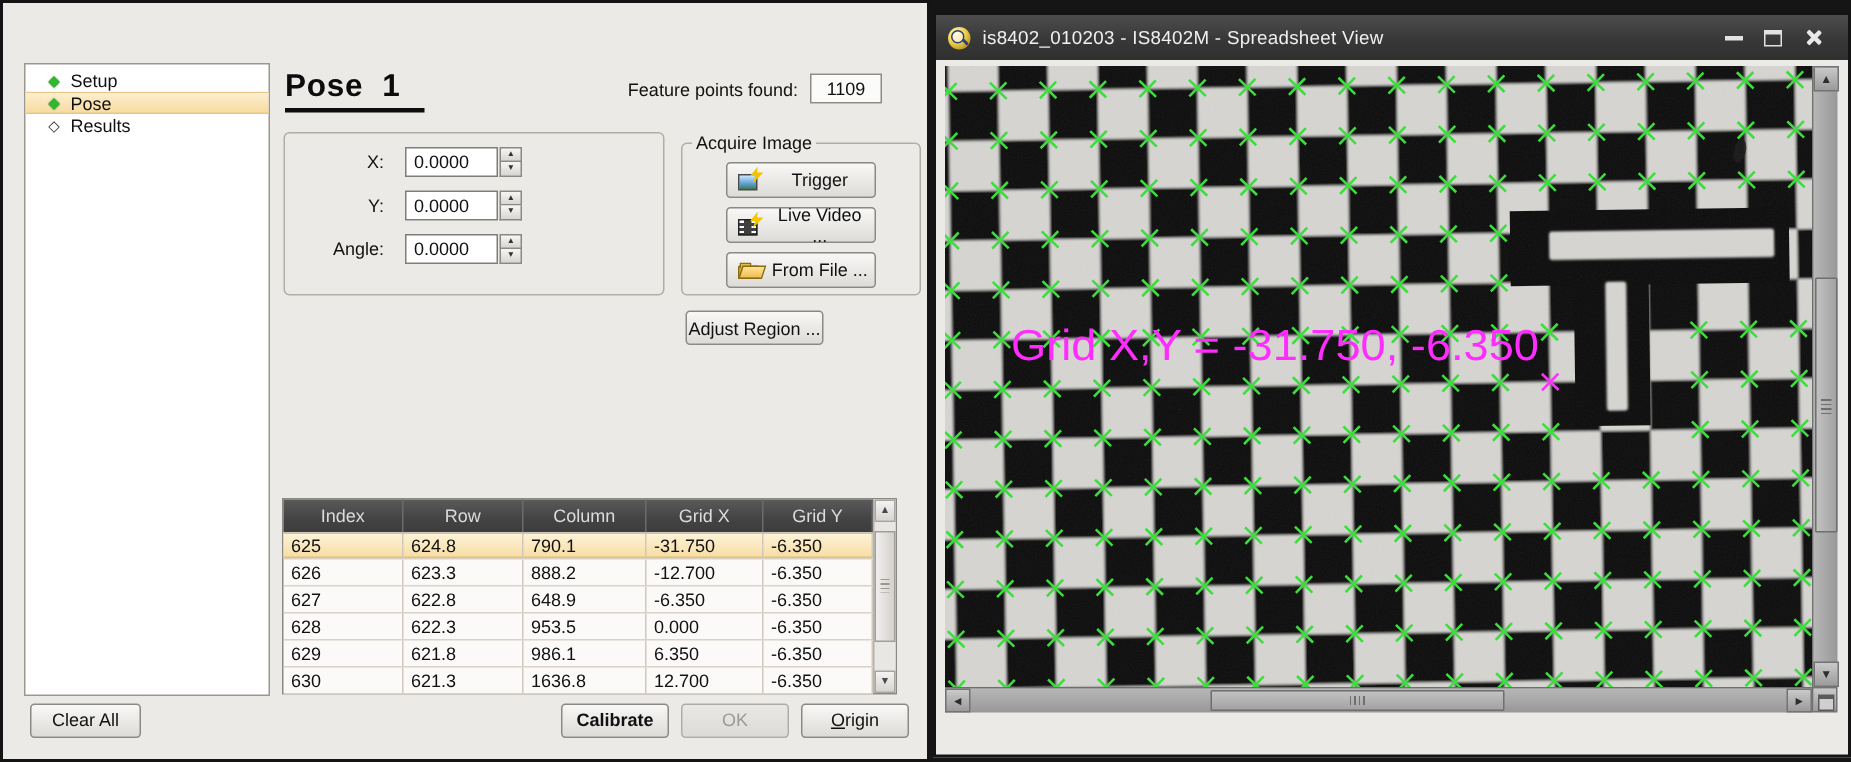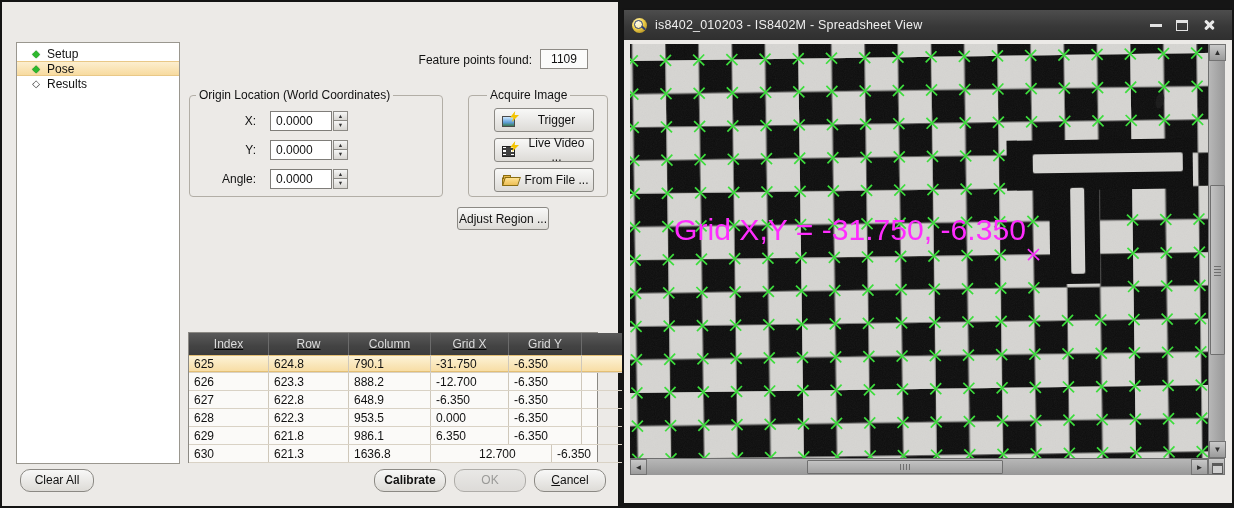--- a/index.html
+++ b/index.html
@@ -175,6 +175,7 @@
         </div>
       </div>
 
+    <div class="pose-heading">Pose  1</div>
     <div class="fp-label">Feature points found:</div>
     <div class="fp-value">1109</div>
 

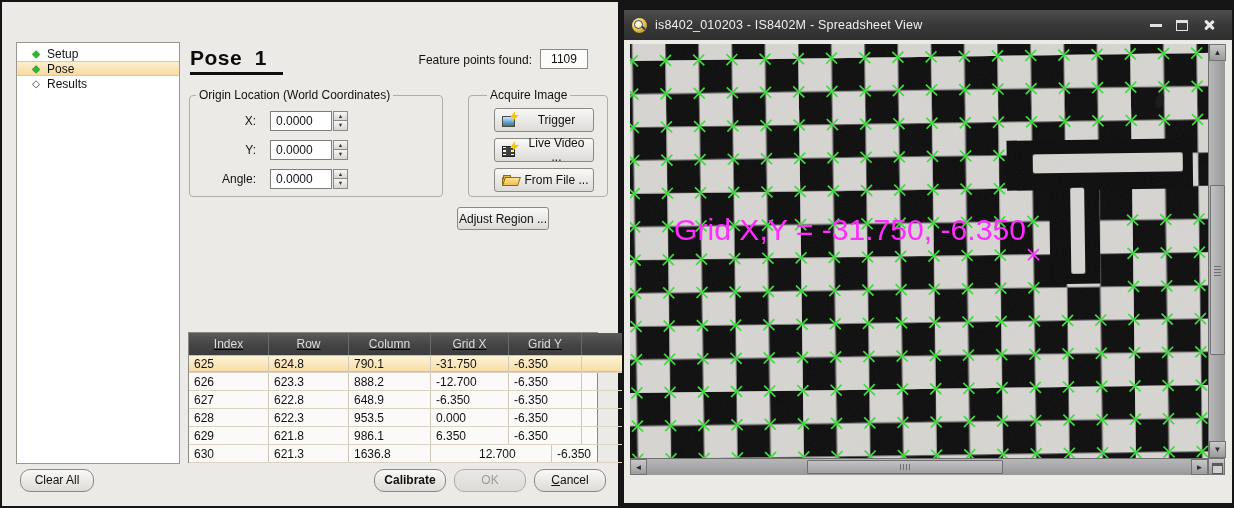--- a/index.html
+++ b/index.html
@@ -180,7 +180,6 @@
     <div class="fp-value">1109</div>
 
     <fieldset id="origin-group">
-      <legend>Origin Location (World Coordinates)</legend>
       <div id="origin-fields">
           <div class="field-row">
             <label>X:</label>

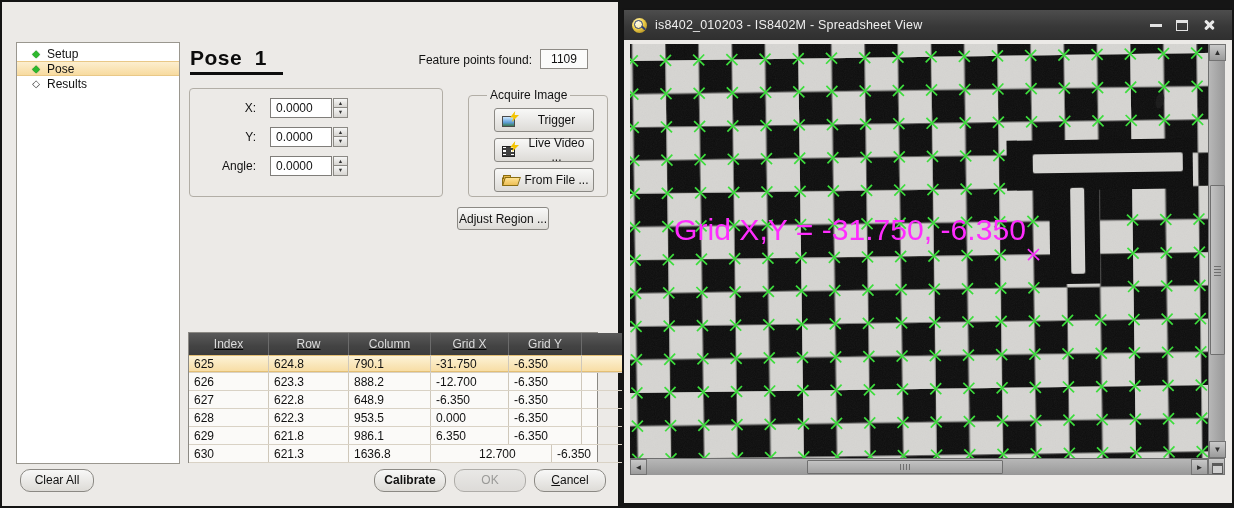--- a/index.html
+++ b/index.html
@@ -49,7 +49,7 @@
   fieldset { position:absolute; border:1px solid #b2aea6; border-radius:4px; }
   legend { font-size:12px; color:#111; margin-left:6px; padding:0 3px; }
   #origin-group { left:187px; top:86px; width:254px; height:109px; padding:8px 0 0 0; }
-  #acquire-group { left:466px; top:86px; width:140px; height:109px; padding:6px 0 0 12px; }
+  #acquire-group { left:452px; top:86px; width:160px; height:109px; padding:6px 0 0 0; }
 
   .field-row { display:flex; align-items:center; height:21px; margin-bottom:8px; }
   .field-row label { width:80px; text-align:right; padding-right:14px; font-size:12px; color:#111; }

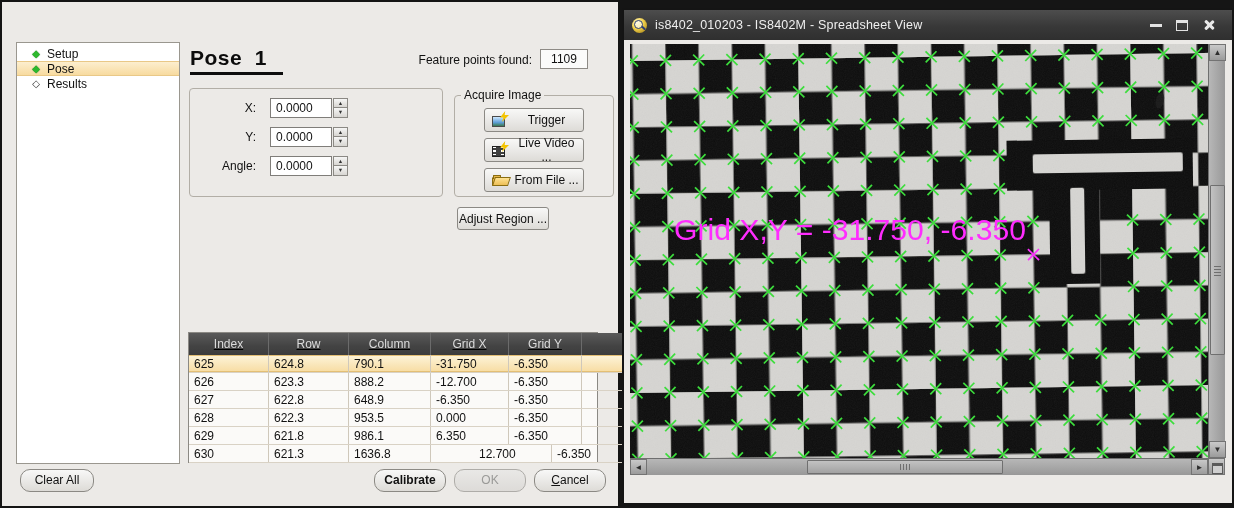--- a/index.html
+++ b/index.html
@@ -88,7 +88,7 @@
   .grid-table { position:absolute; left:186px; top:330px; width:410px; height:131px;
     border:1px solid #8b8984; background:#fbfaf8; display:flex; }
   .tbl-cols { flex:1; }
-  .tbl-head { display:flex; height:22px; background:linear-gradient(#5a5a5a,#434343 60%,#3c3c3c);text-decoration:underline; }
+  .tbl-head { display:flex; height:22px; background:linear-gradient(#5a5a5a,#434343 60%,#3c3c3c); }
   .tbl-head .hc { color:#dcdcdc; font-size:12px; display:flex; align-items:center; justify-content:center;
     border-right:1px solid #6b6b6b; }
   .tbl-row { display:flex; height:18px; border-bottom:1px solid #d9d2c5; cursor:pointer; }

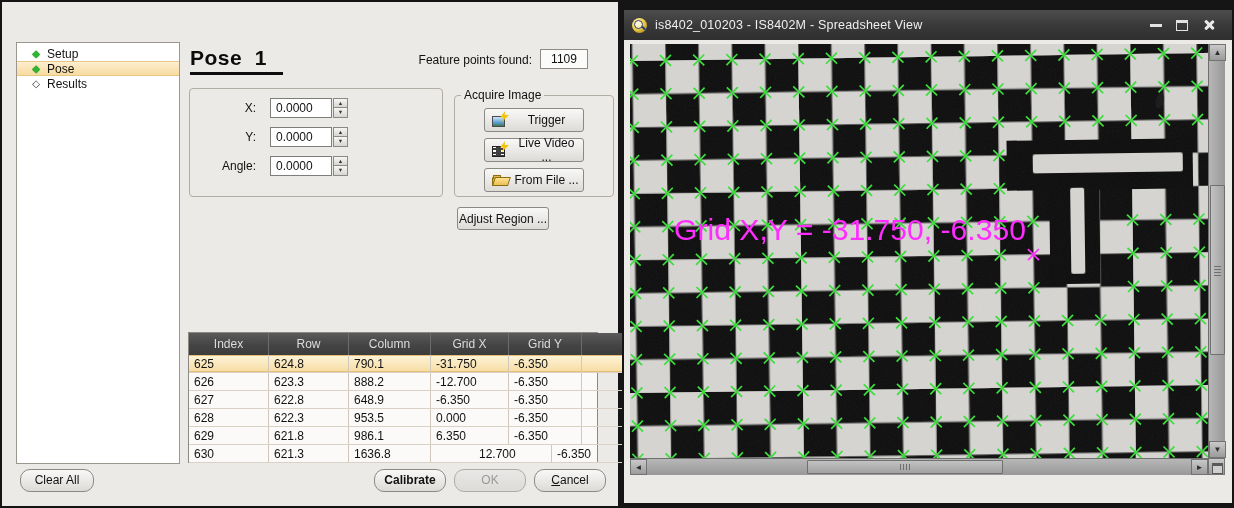--- a/index.html
+++ b/index.html
@@ -284,7 +284,7 @@
             <div class="c" style="width: 80px;">630</div>
             <div class="c" style="width: 80px;">621.3</div>
             <div class="c" style="width: 82px;">1636.8</div>
-            <div class="c" style="width: 78px; margin-left: 43px;">12.700</div>
+            <div class="c" style="width: 78px;">12.700</div>
             <div class="c" style="width: 73px;">-6.350</div>
           </div>
         </div>

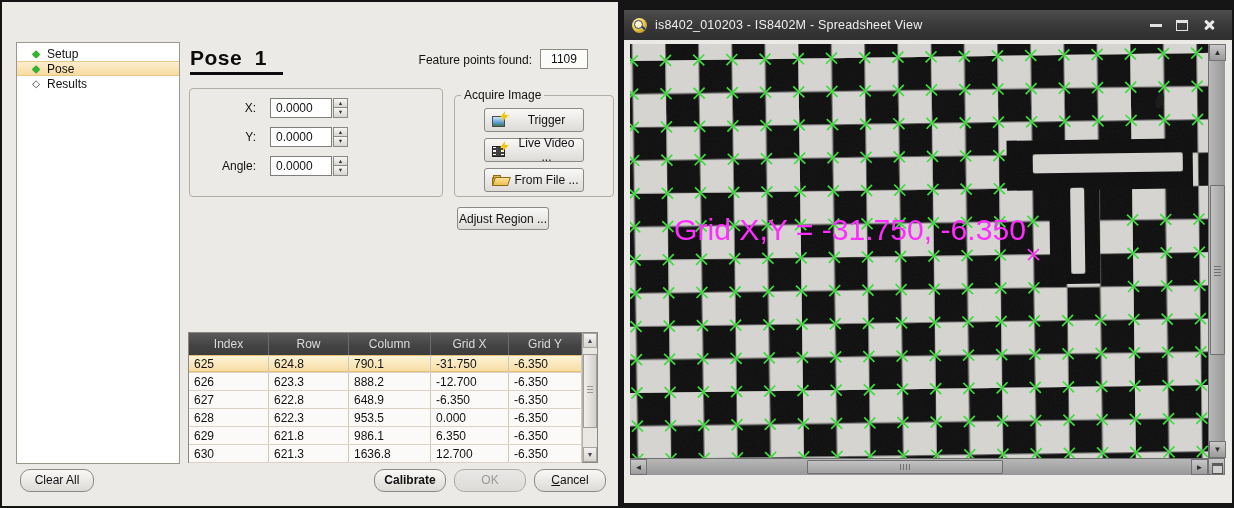--- a/index.html
+++ b/index.html
@@ -106,7 +106,7 @@
     background:repeating-linear-gradient(#9a978f 0 1px, transparent 1px 3px); }
 
   .dlg-btn { position:absolute; top:467px; width:72px; height:23px; display:block; text-align:center;
-    line-height:21px;border-radius:10px; }
+    line-height:21px; }
   #btn-clear { left:18px; width:74px; } #btn-calibrate { left:372px;font-weight:bold; } #btn-ok { left:452px; } #btn-cancel { left:532px; }
   .dlg-btn.disabled { color:#9a9a98; background:linear-gradient(#e9e8e6,#dddbd8); border-color:#aeaca8; cursor:default; }
   #btn-cancel::first-letter { text-decoration:underline; }

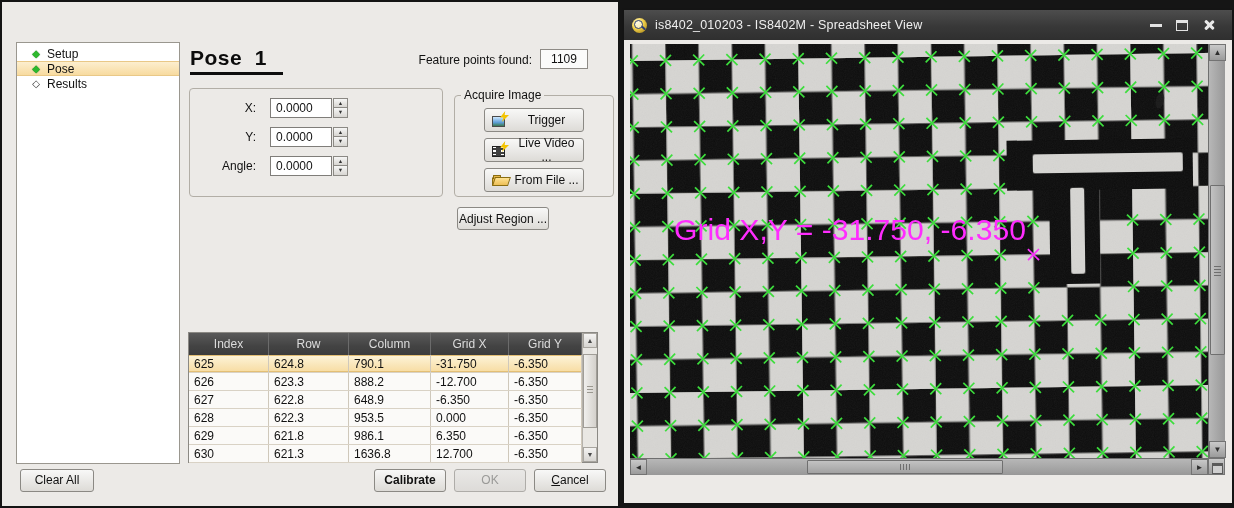--- a/index.html
+++ b/index.html
@@ -300,7 +300,7 @@
     <div class="btn dlg-btn" id="btn-clear">Clear All</div>
     <div class="btn dlg-btn" id="btn-calibrate">Calibrate</div>
     <div class="btn dlg-btn disabled" id="btn-ok">OK</div>
-    <div class="btn dlg-btn" id="btn-cancel">Cancel</div>
+    <div class="btn dlg-btn" id="btn-cancel">Origin</div>
   </div>
 
   <div class="win" id="right-win">

